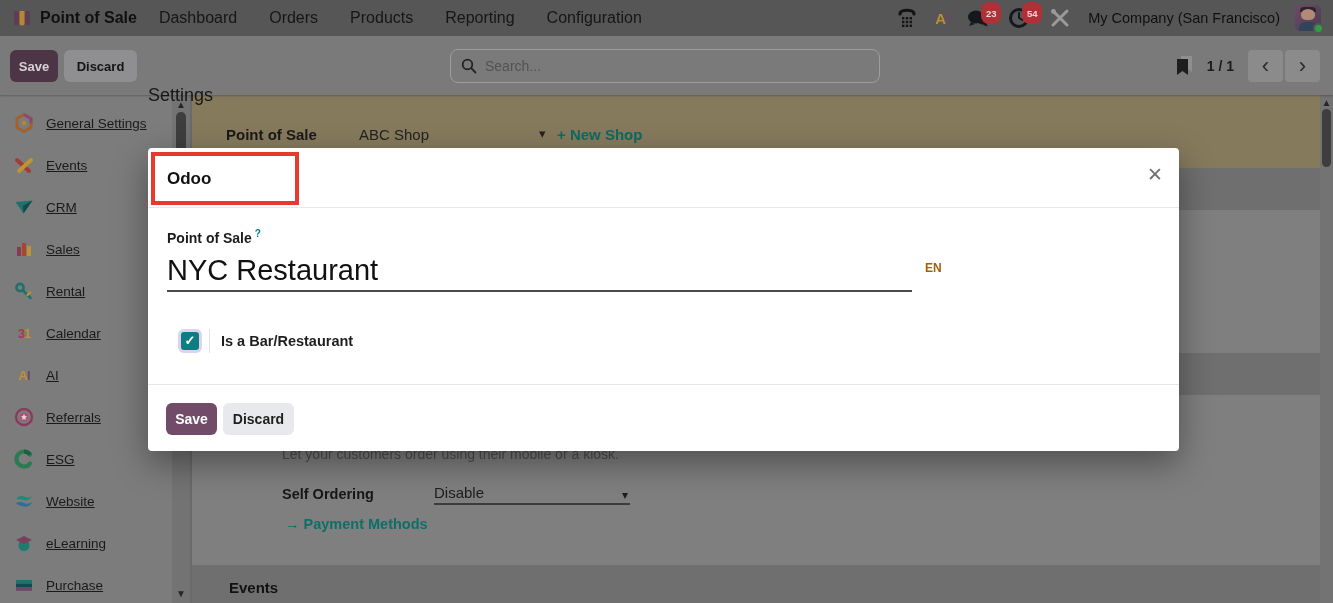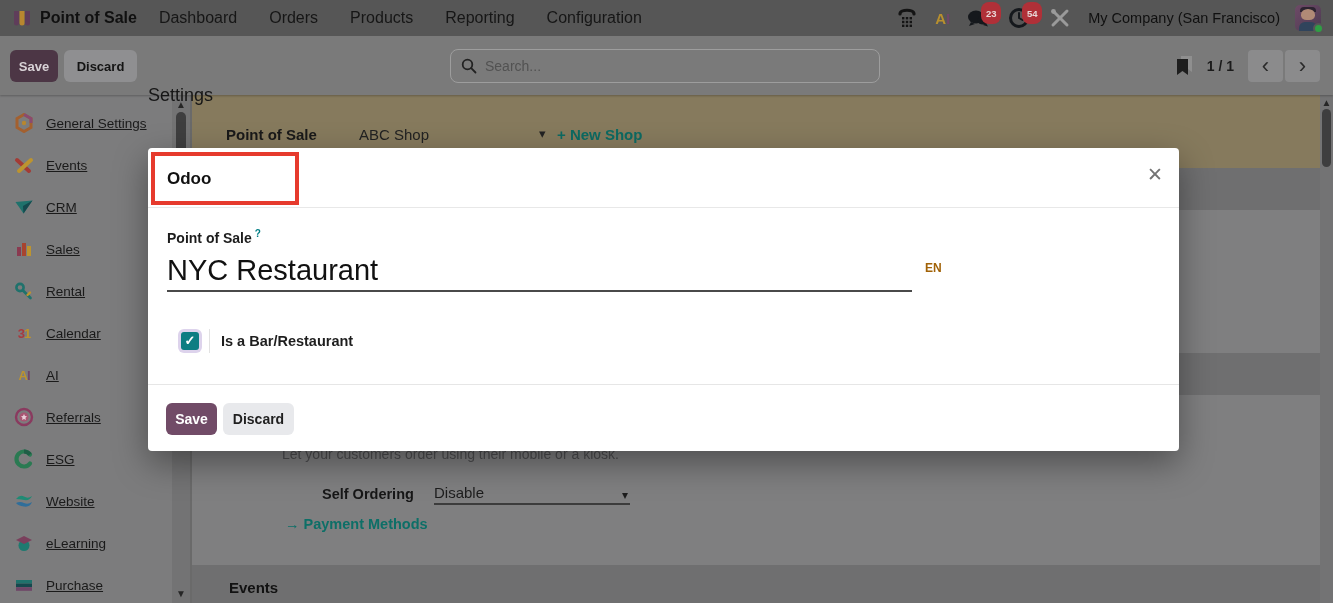--- a/index.html
+++ b/index.html
@@ -75,7 +75,7 @@
   .shop-row .shop-caret { position:absolute; left:347px; top:3px; font-size:13px; color:#222; cursor:pointer; }
   .shop-row .new-shop { position:absolute; left:365px; top:3px; font-size:15px; font-weight:600; color:#0d6a62; cursor:pointer; }
   .so-desc { position:absolute; left:90px; top:351px; font-size:14px; color:#4e4e50; }
-  .so-label { position:absolute; left:90px; top:391px; font-size:14.5px; font-weight:700; color:#171717;margin-left:40px; }
+  .so-label { position:absolute; left:90px; top:391px; font-size:14.5px; font-weight:700; color:#171717; }
   .so-select { position:absolute; left:242px; top:389px; width:196px; height:21px;
     border-bottom:2px solid #3c3c3c; font-size:15px; color:#1d1d1d; cursor:pointer; }
   .so-select .caret { position:absolute; right:2px; top:4px; font-size:12px; color:#1d1d1d; }

